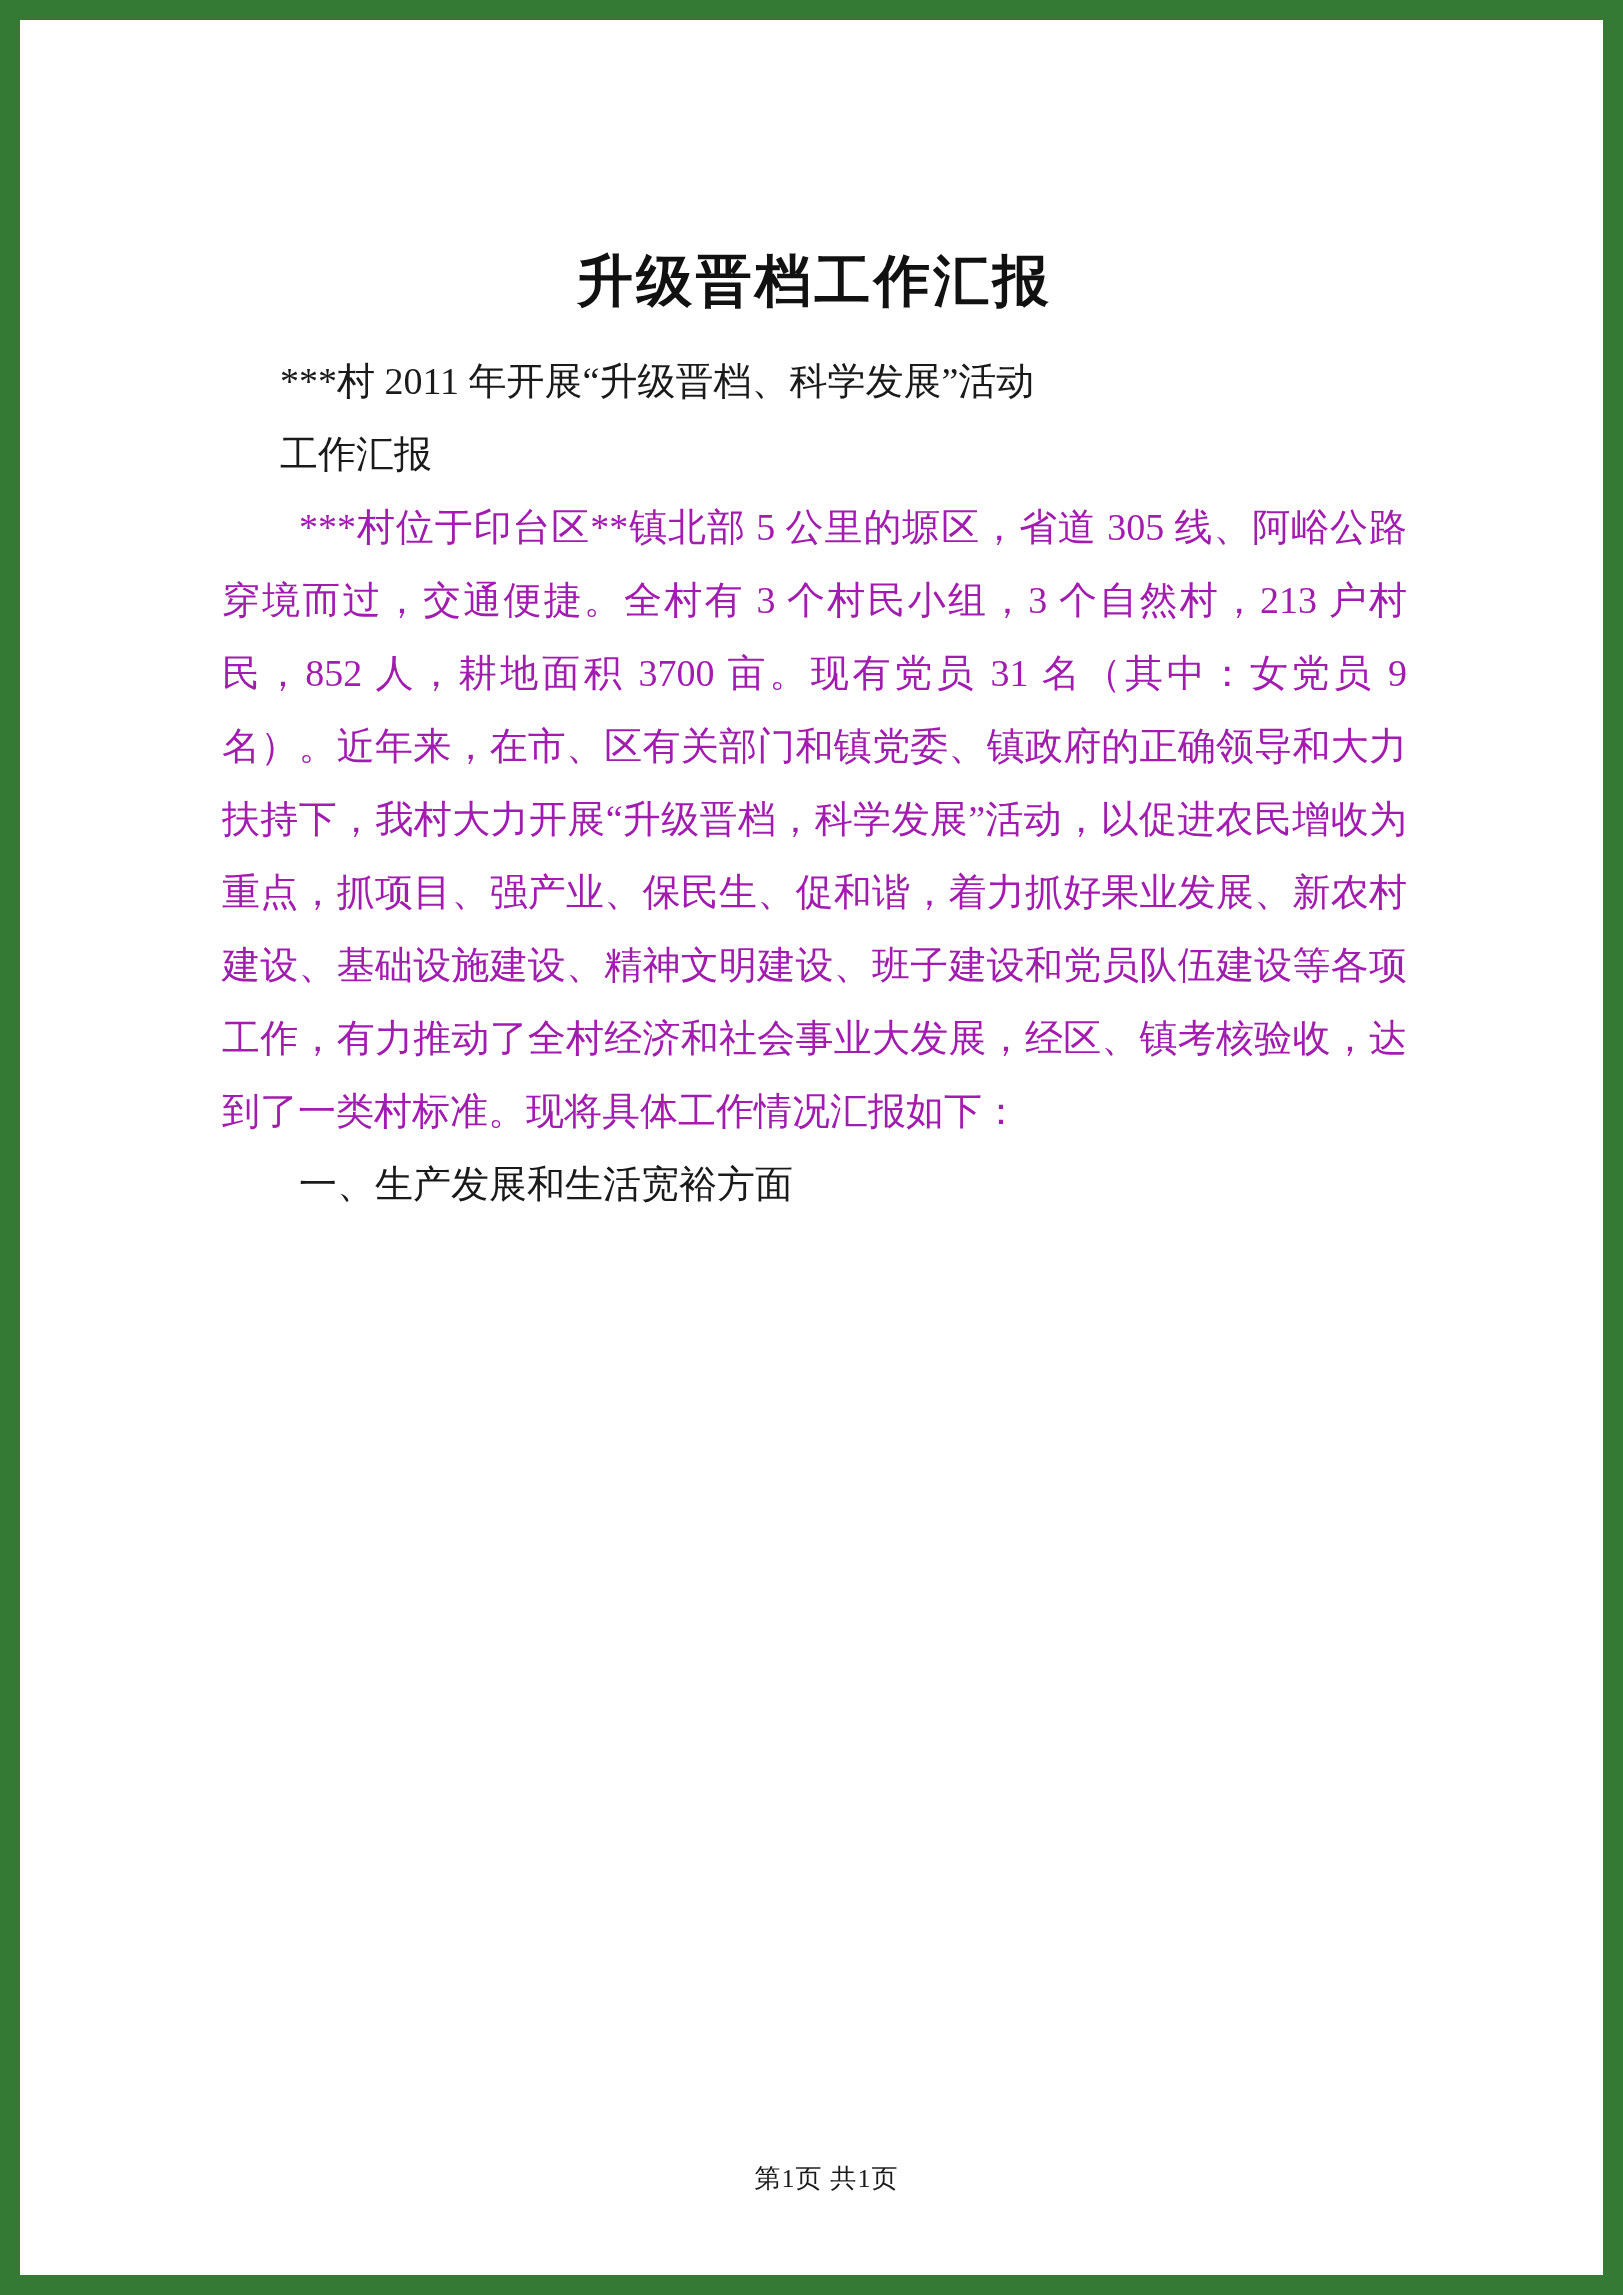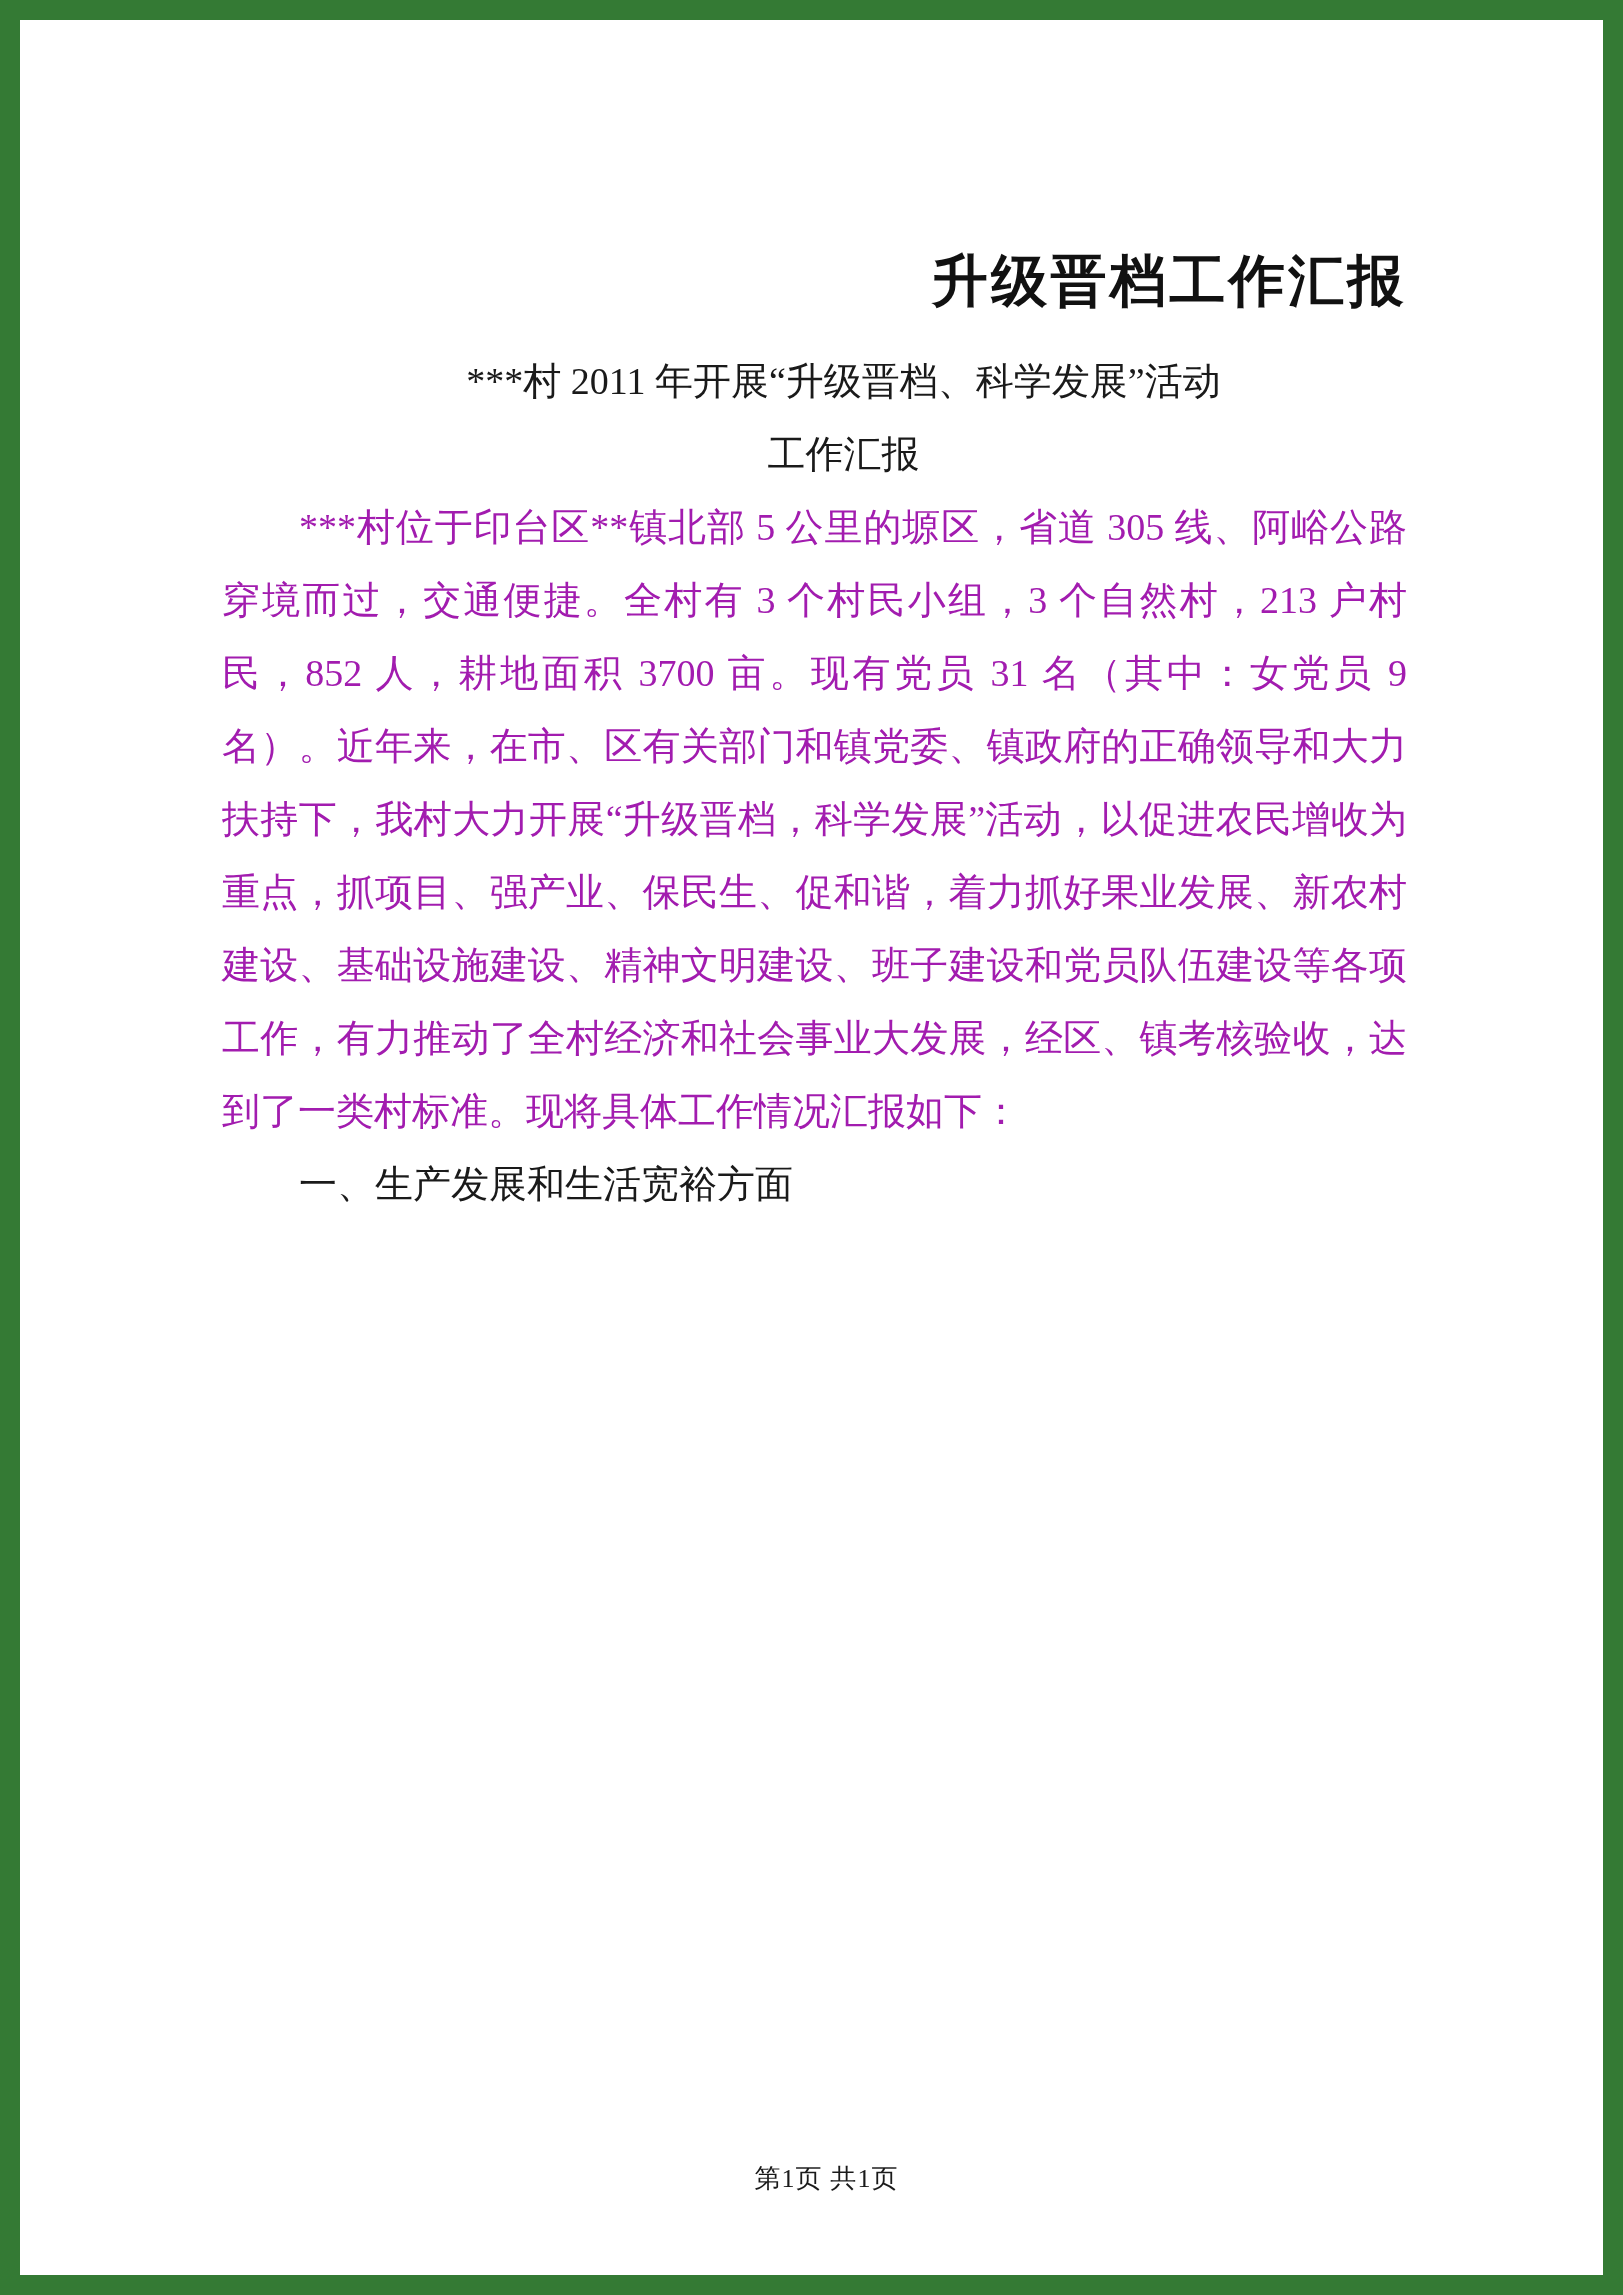--- a/index.html
+++ b/index.html
@@ -23,7 +23,7 @@
   .doc-title {
     font-size: 56px;
     font-weight: bold;
-    text-align: right;
+    text-align: center;
     letter-spacing: 3.4px;
     margin: 0 0 25px 0;
     color: #111111;

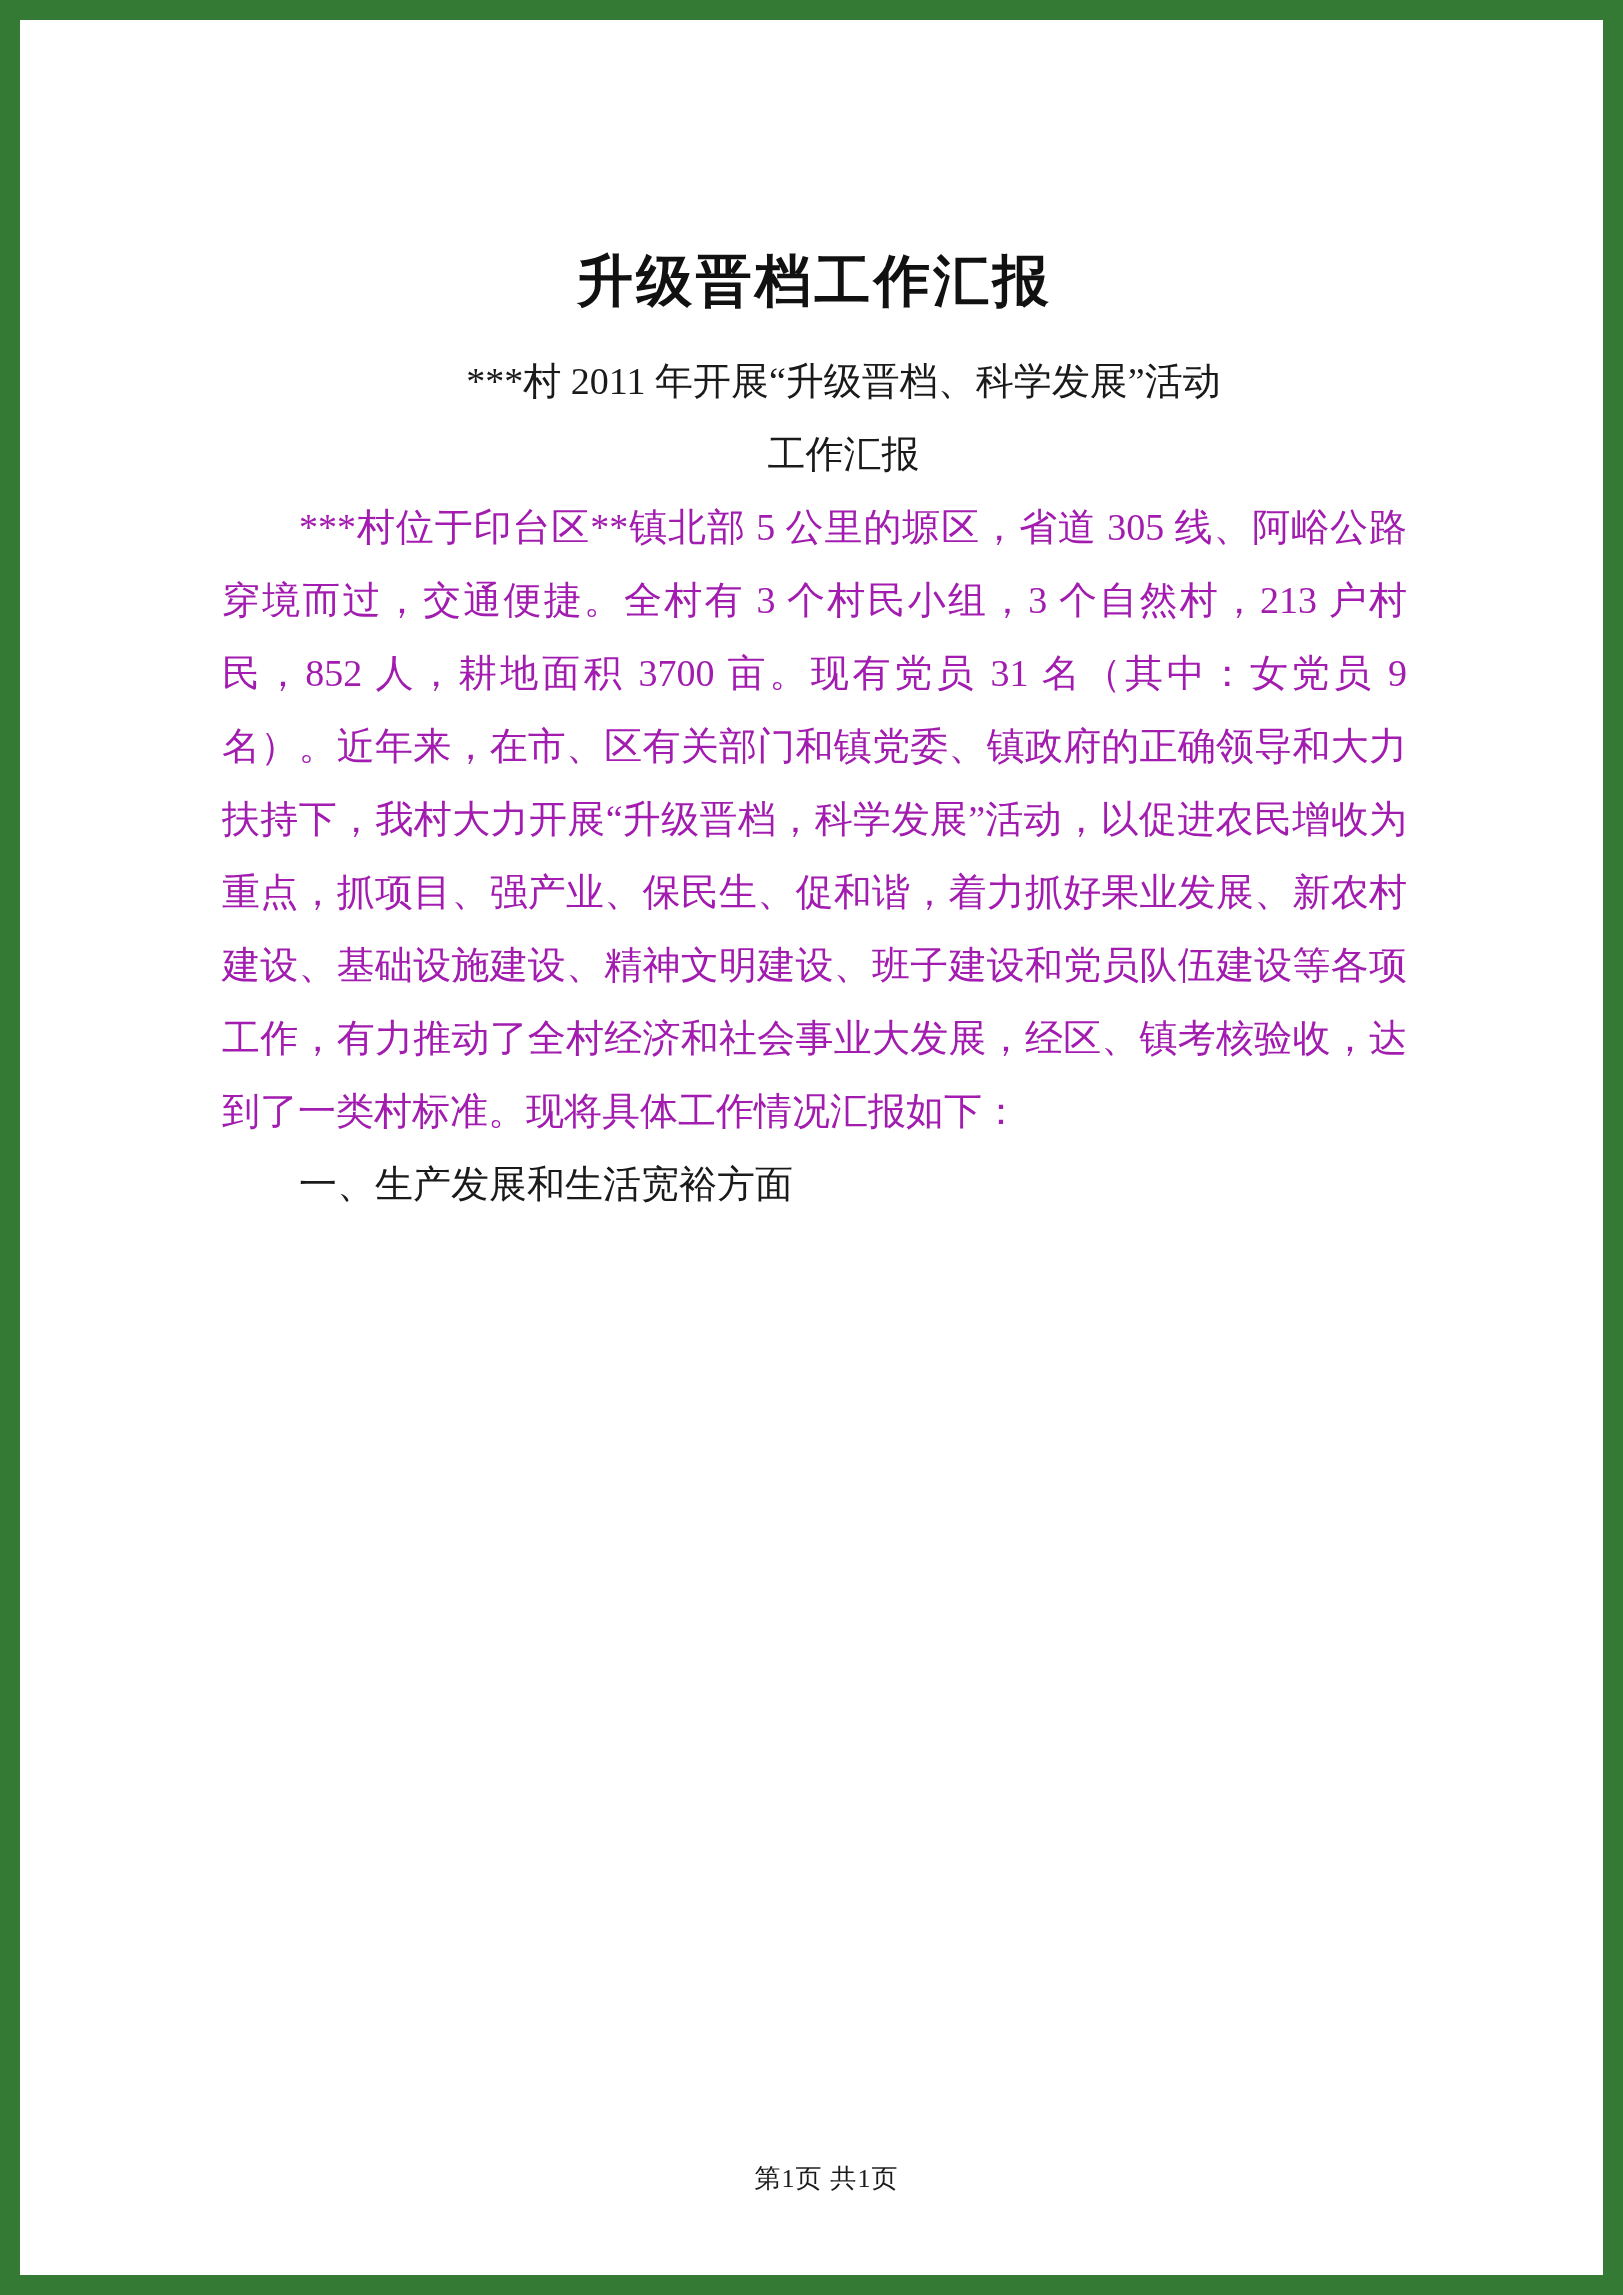--- a/index.html
+++ b/index.html
@@ -33,7 +33,7 @@
     line-height: 73px;
     margin: 0;
     text-indent: 58px;
-    text-align: center;
+    text-align: left;
     color: #1a1a1a;
   }
   .body-para {

